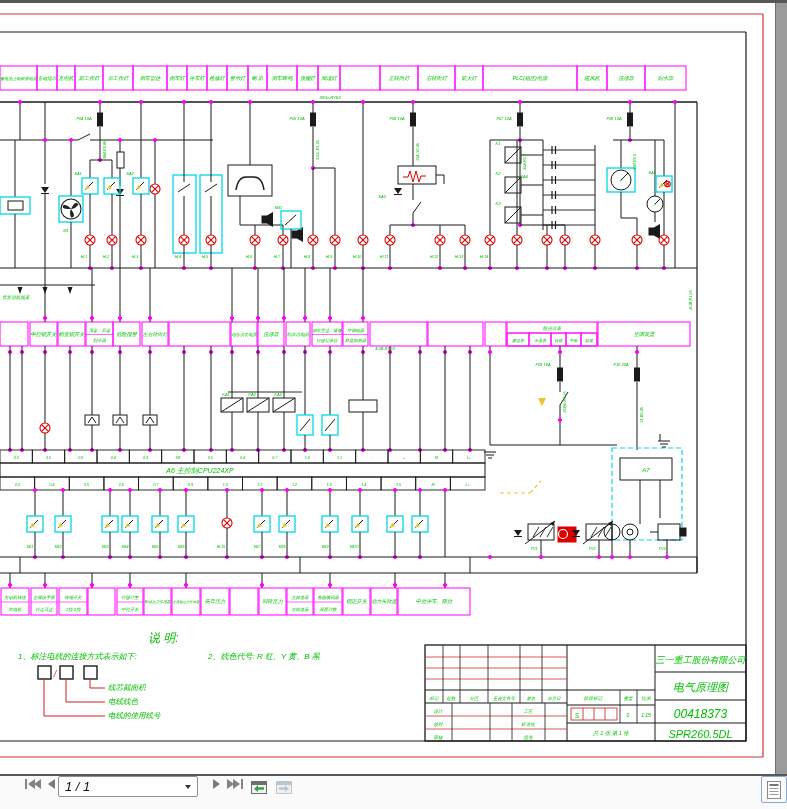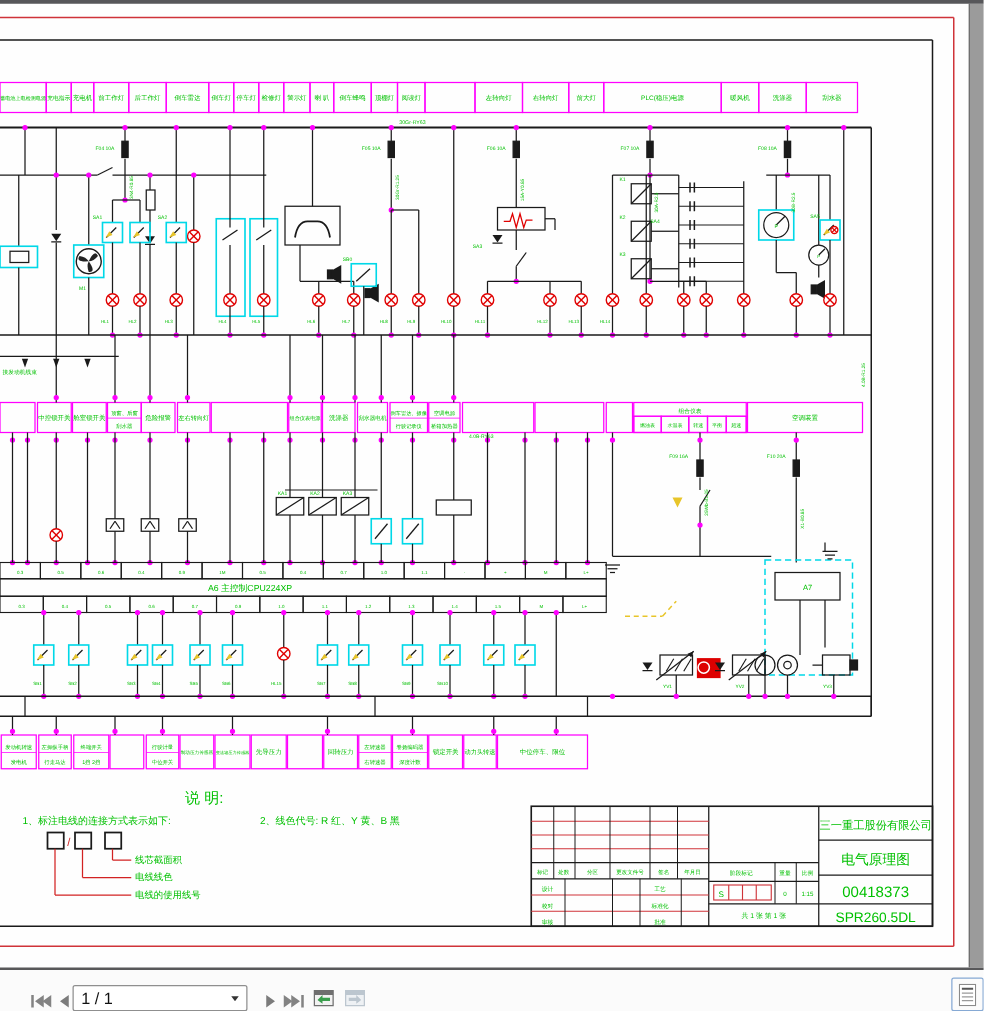--- a/index.html
+++ b/index.html
@@ -4,7 +4,7 @@
 <style>
   html,body{margin:0;padding:0;width:787px;height:809px;overflow:hidden;background:#fff;
     font-family:"Liberation Sans",sans-serif;}
-  .viewer{position:relative;width:787px;height:809px;}
+  .viewer{position:relative;width:787px;height:809px;font-style:italic;}
   .top-strip{position:absolute;top:0;left:0;width:787px;height:3px;background:#57575a;}
   .page{position:absolute;top:3px;left:0;width:775px;height:771px;background:#fefefe;}
   .gray-band{position:absolute;top:3px;left:775px;width:12px;height:771px;background:#9b9b9b;border-left:1px solid #6f6f6f;box-sizing:border-box;}

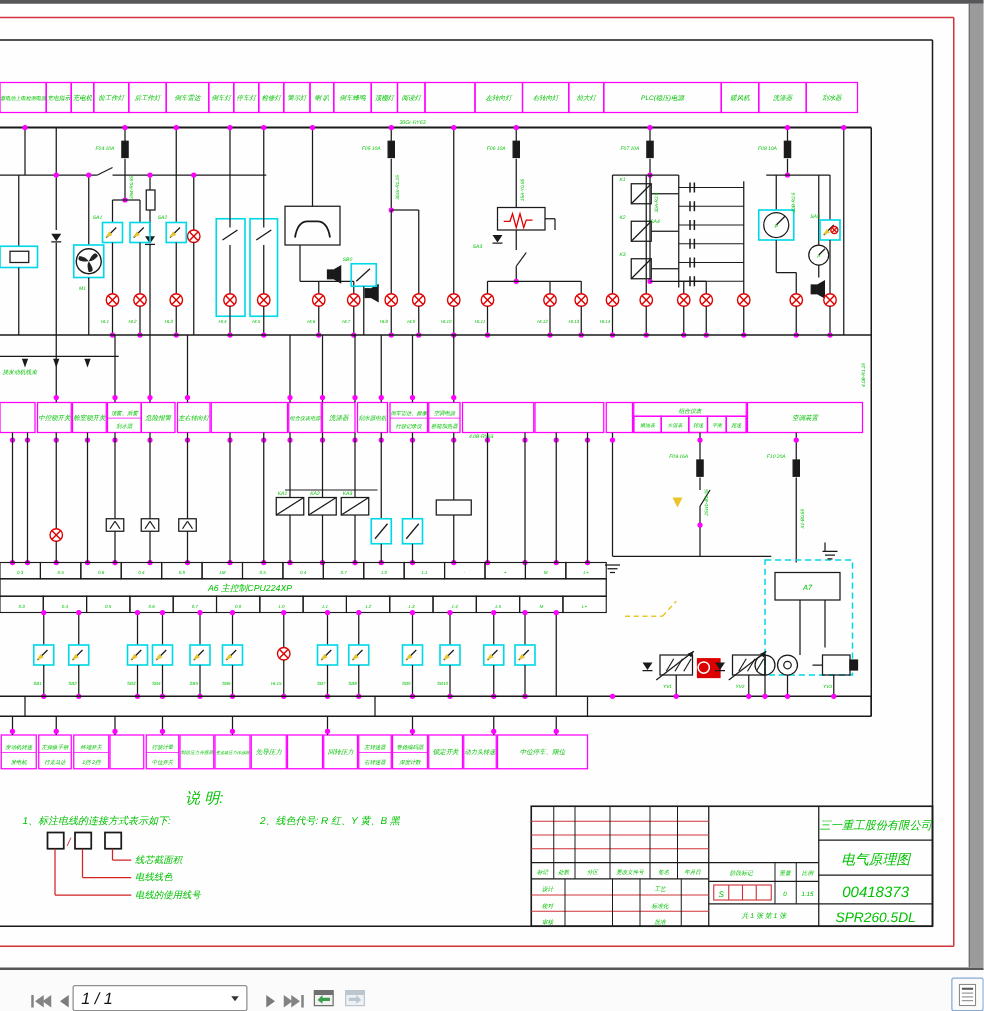--- a/index.html
+++ b/index.html
@@ -11,7 +11,7 @@
   svg.schem{position:absolute;top:0;left:0;}
   svg text{font-family:"Liberation Sans",sans-serif;}
   .toolbar{position:absolute;top:774px;left:0;width:787px;height:35px;background:#fbfbfb;
-    border-top:2px solid #58585a;box-sizing:border-box;display:flex;align-items:flex-end;padding-left:22px;}
+    border-top:2px solid #58585a;box-sizing:border-box;display:flex;align-items:flex-start;padding-left:22px;}
   .toolbar button{background:transparent;border:none;padding:2px;margin:0;display:flex;align-items:center;cursor:pointer;}
   .btn-first{margin-right:8px;} .btn-prev{margin-right:14px;}
   .pagebox{width:140px;height:21px;border:1px solid #8f8f8f;border-radius:2px;background:#fff;

